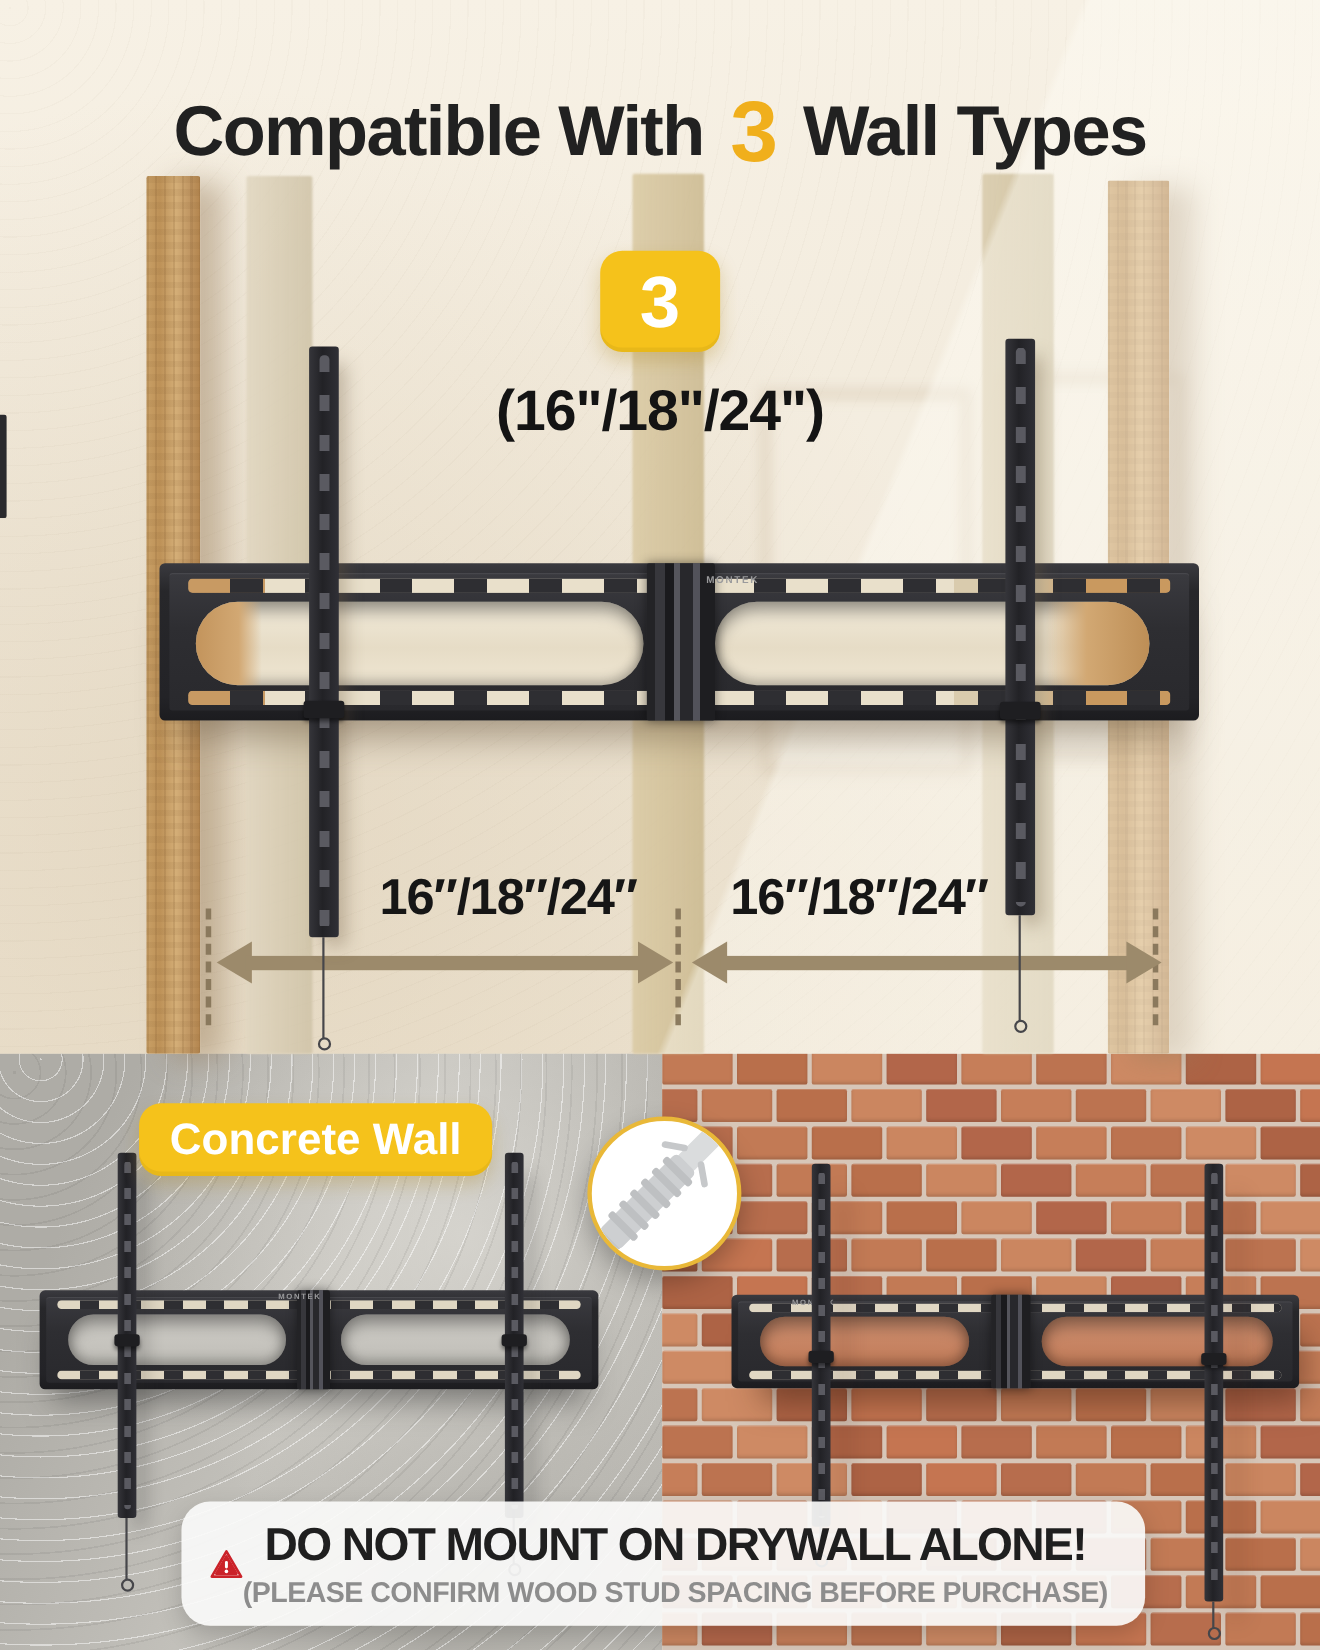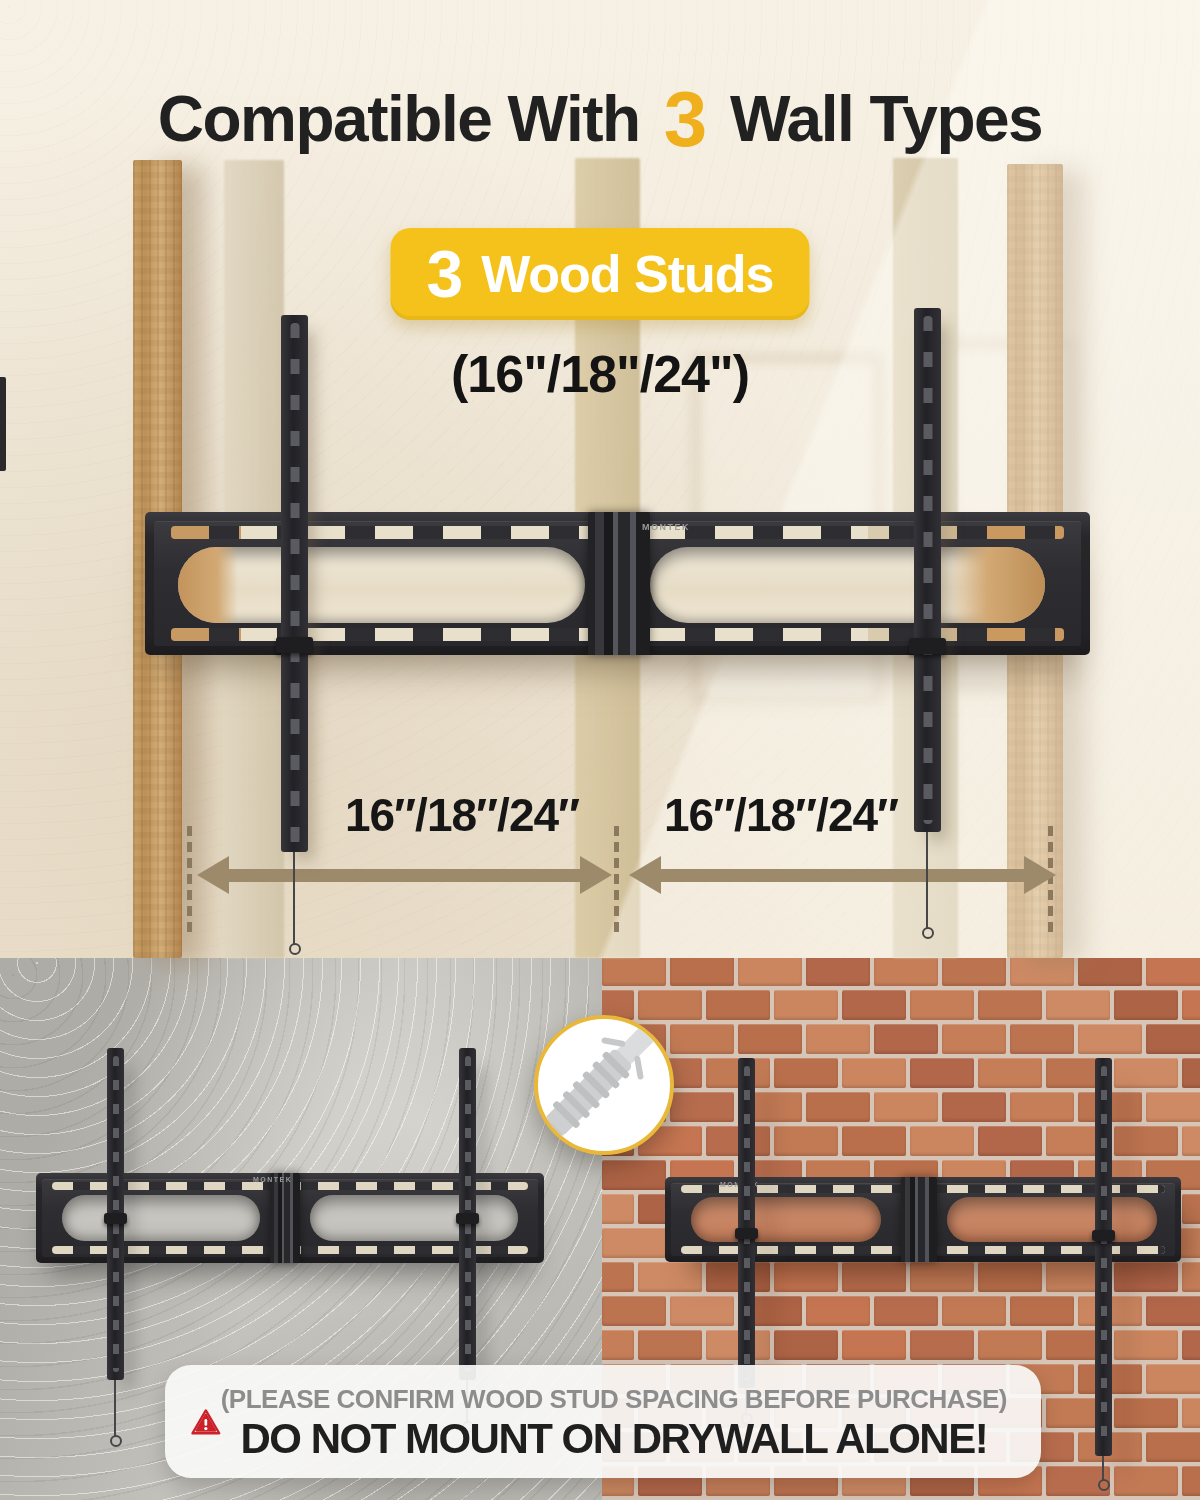--- a/index.html
+++ b/index.html
@@ -143,7 +143,6 @@
 
   <div id="wood-badge" class="yellow-badge">
     <span class="n">3</span>
-    <span class="t">Wood Studs</span>
   </div>
   <div id="sizes-caption">(16"/18"/24")</div>
 

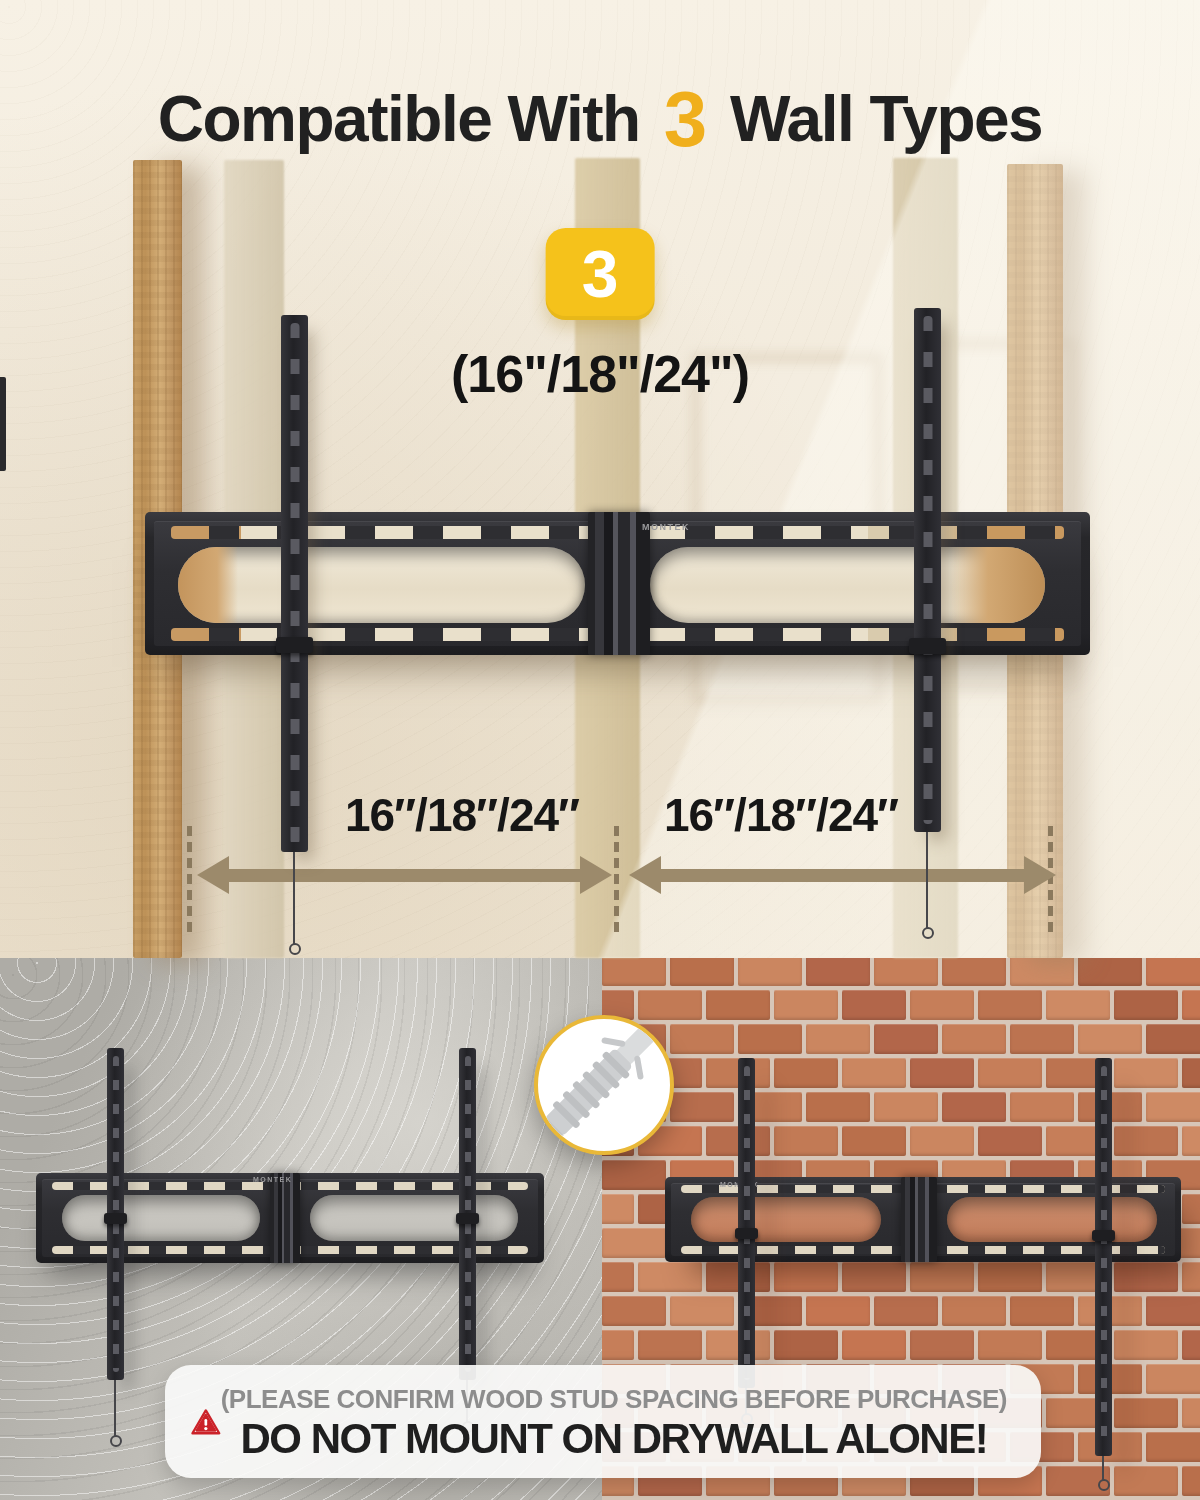--- a/index.html
+++ b/index.html
@@ -190,6 +190,9 @@
   </div>
 
   <div id="concrete-area"></div>
+  <div id="concrete-badge" class="yellow-badge">
+      <span>Concrete Wall</span>
+    </div>
 
   <div class="mount gray-sh" style="left:36px;top:1173px;width:508px;height:90px;">
     <div class="plate-face" style="inset:6px;"></div>

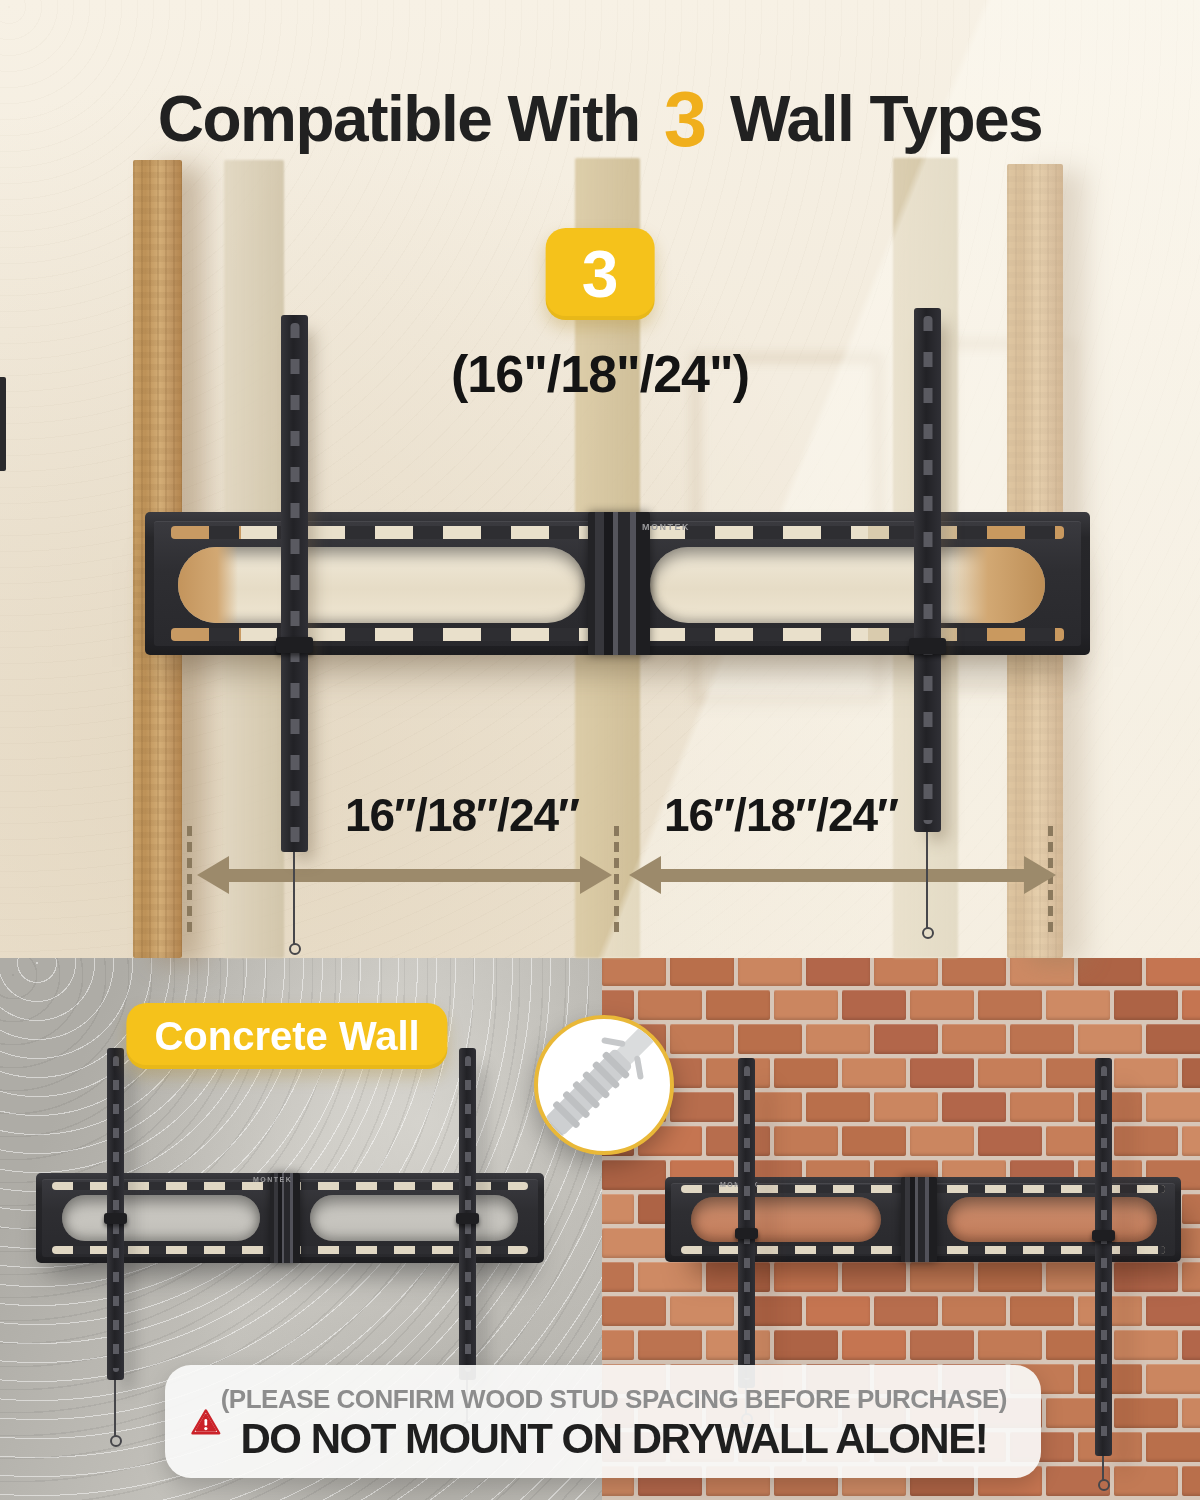--- a/index.html
+++ b/index.html
@@ -423,8 +423,8 @@
       <circle cx="50" cy="68" r="5.5" fill="#ffffff"></circle>
     </svg>
     <div id="warning-texts">
+      <div id="warning-title">DO NOT MOUNT ON DRYWALL ALONE!</div>
       <div id="warning-sub">(PLEASE CONFIRM WOOD STUD SPACING BEFORE PURCHASE)</div>
-      <div id="warning-title">DO NOT MOUNT ON DRYWALL ALONE!</div>
     </div>
   </div>
 

